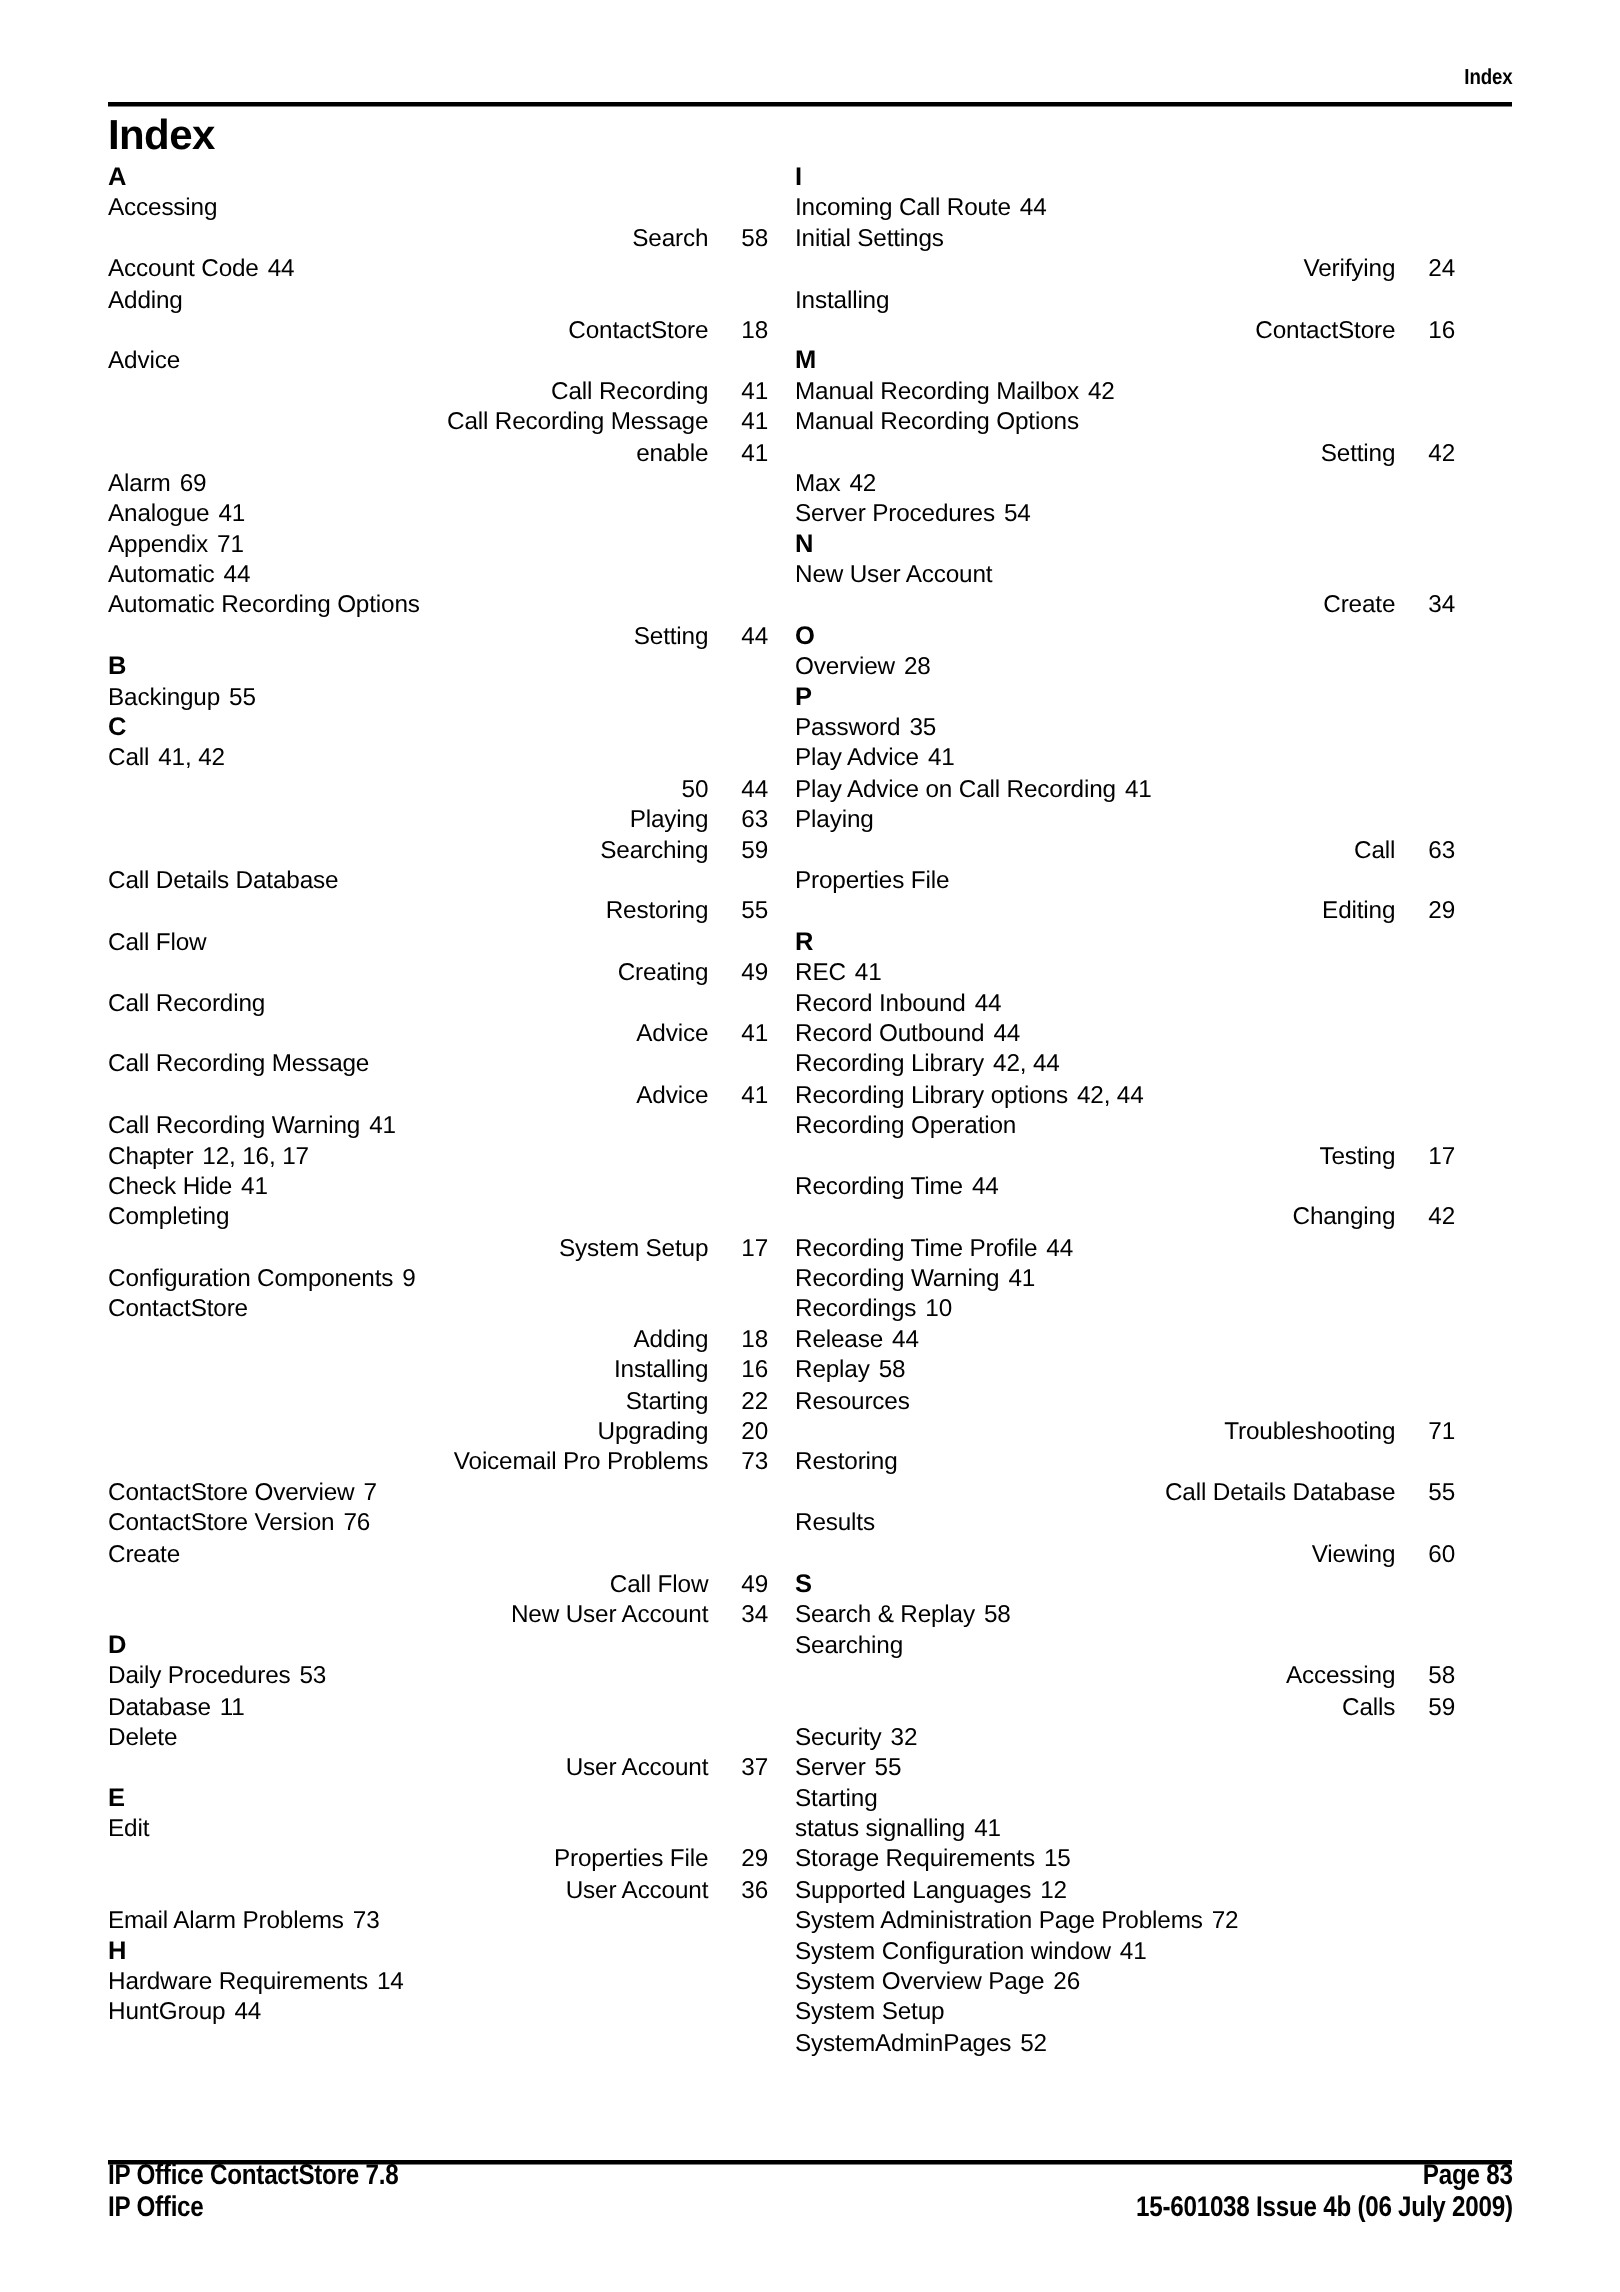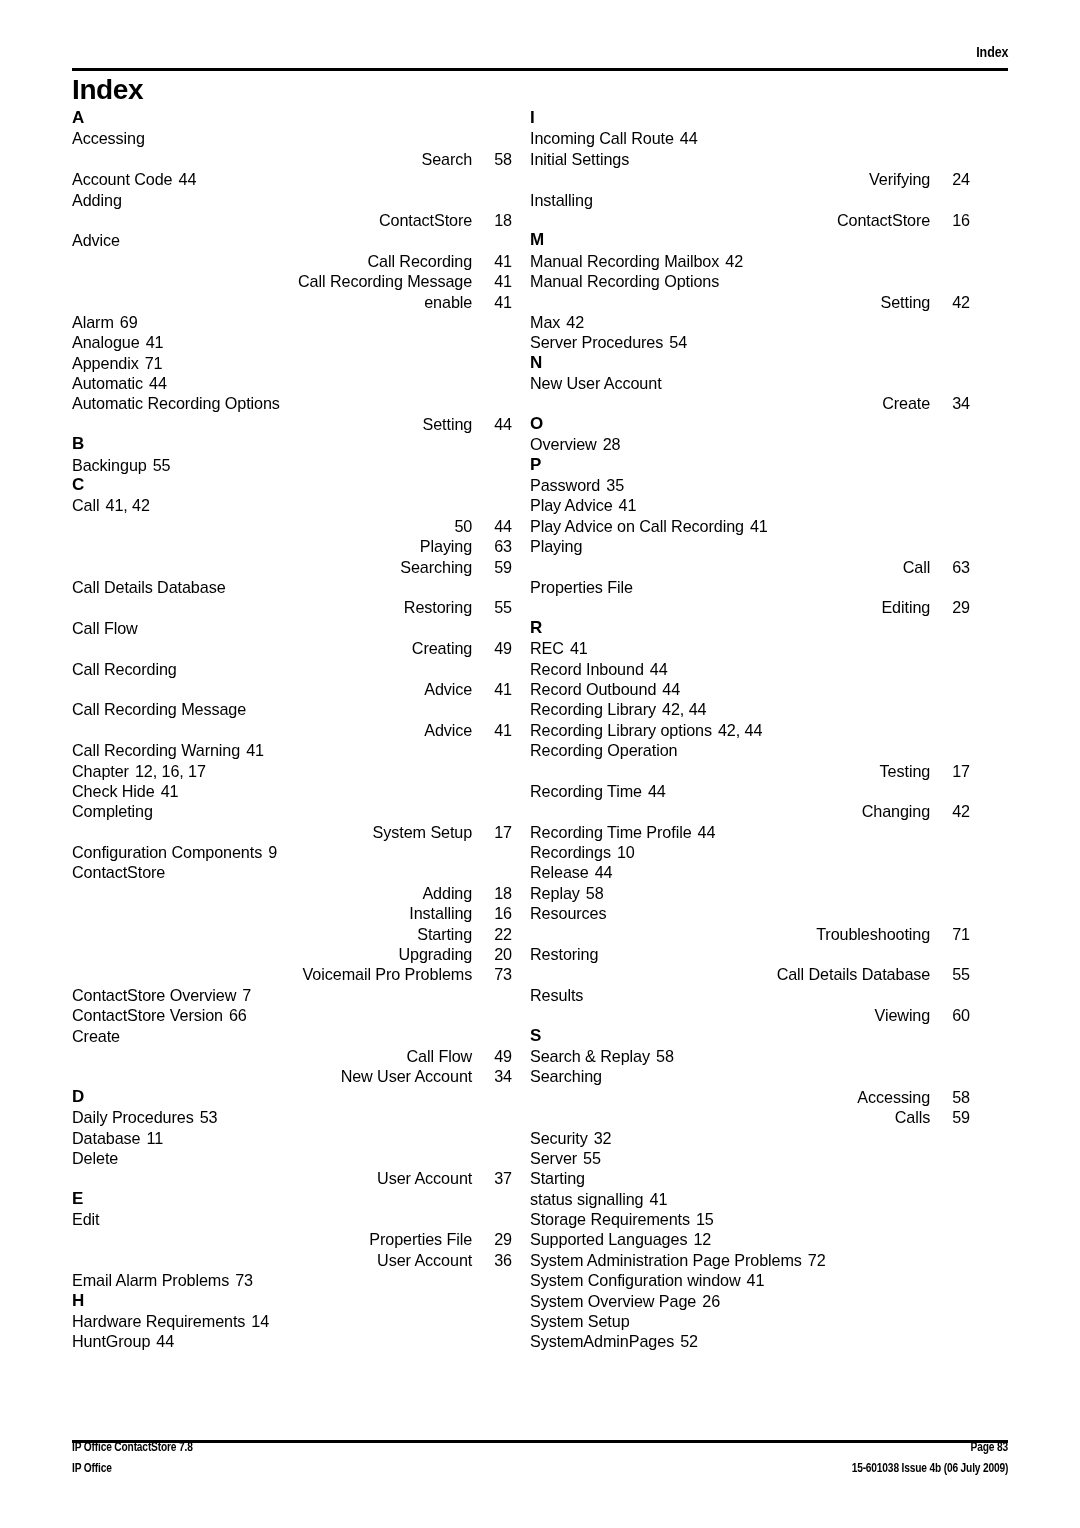--- a/index.html
+++ b/index.html
@@ -263,6 +263,7 @@
         <div class="entry"><span>Recording Time</span><span class="pg">44</span></div>
         <div class="entry sub"><span>Changing</span><span class="pg">42</span></div>
         <div class="entry"><span>Recording Time Profile</span><span class="pg">44</span></div>
+        <div class="entry"><span>Recording Warning</span><span class="pg">41</span></div>
         <div class="entry"><span>Recordings</span><span class="pg">10</span></div>
         <div class="entry"><span>Release</span><span class="pg">44</span></div>
         <div class="entry"><span>Replay</span><span class="pg">58</span></div>

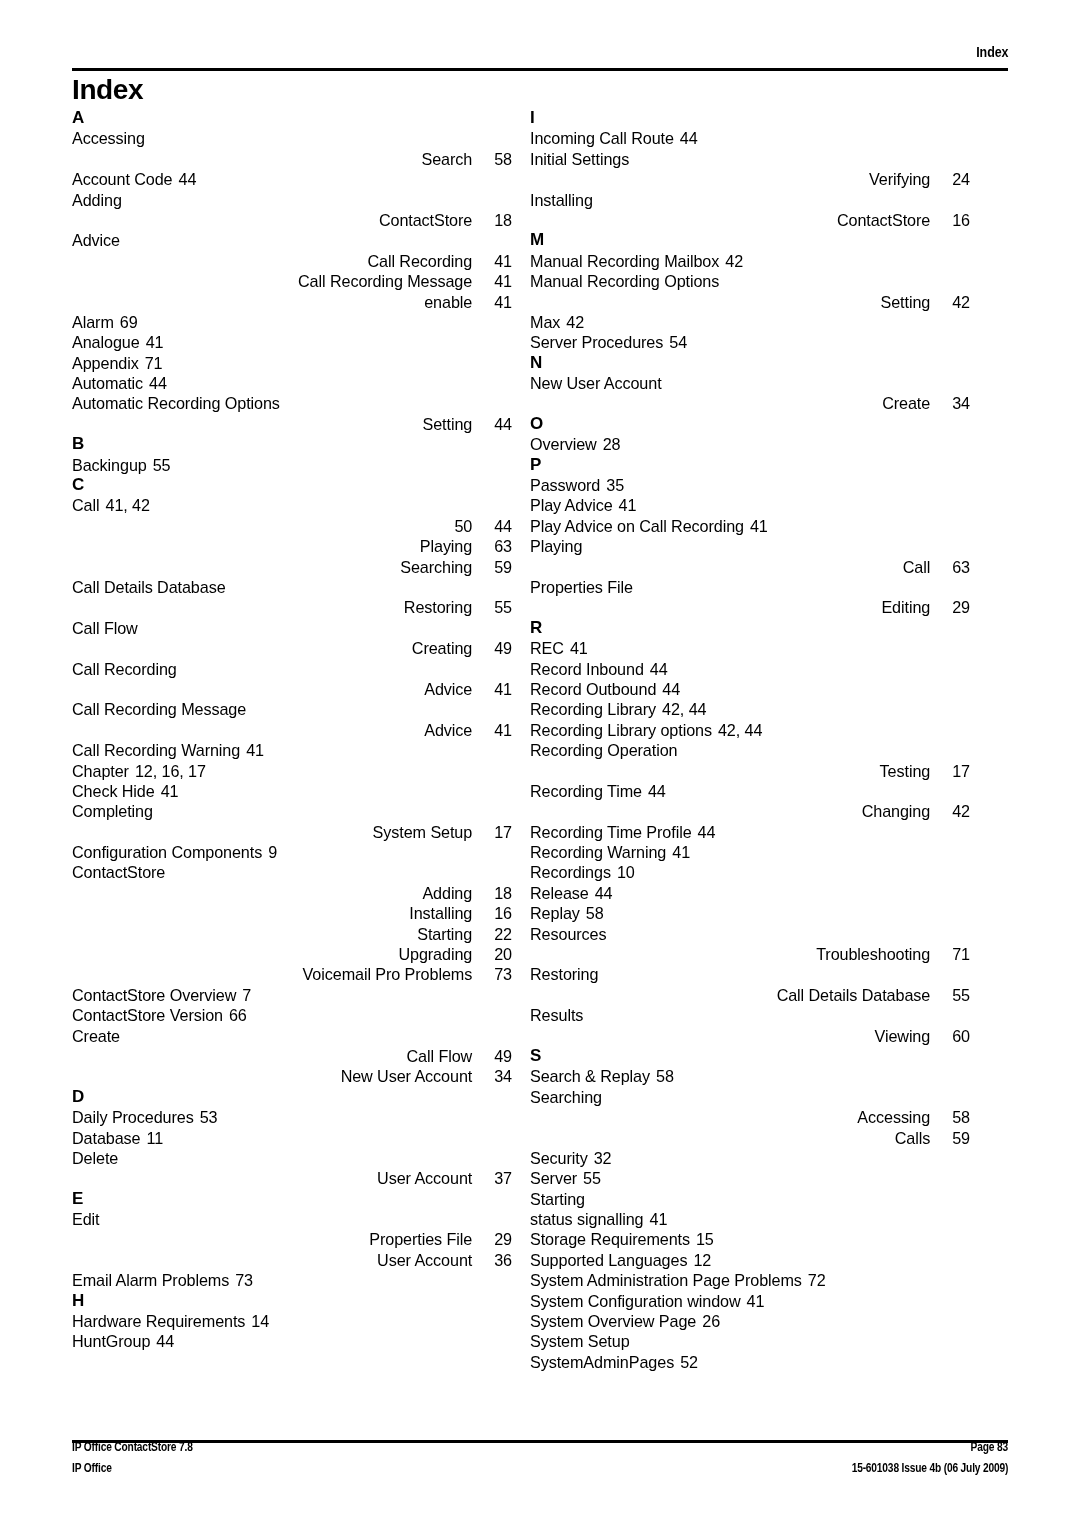--- a/index.html
+++ b/index.html
@@ -208,7 +208,7 @@
         <div class="entry sub"><span>Upgrading</span><span class="pg">20</span></div>
         <div class="entry sub"><span>Voicemail Pro Problems</span><span class="pg">73</span></div>
         <div class="entry"><span>ContactStore Overview</span><span class="pg">7</span></div>
-        <div class="entry"><span>ContactStore Version</span><span class="pg">66</span></div>
+        <div class="entry"><span>ContactStore Version</span><span class="pg">76</span></div>
         <div class="entry"><span>Create</span></div>
         <div class="entry sub"><span>Call Flow</span><span class="pg">49</span></div>
         <div class="entry sub"><span>New User Account</span><span class="pg">34</span></div>

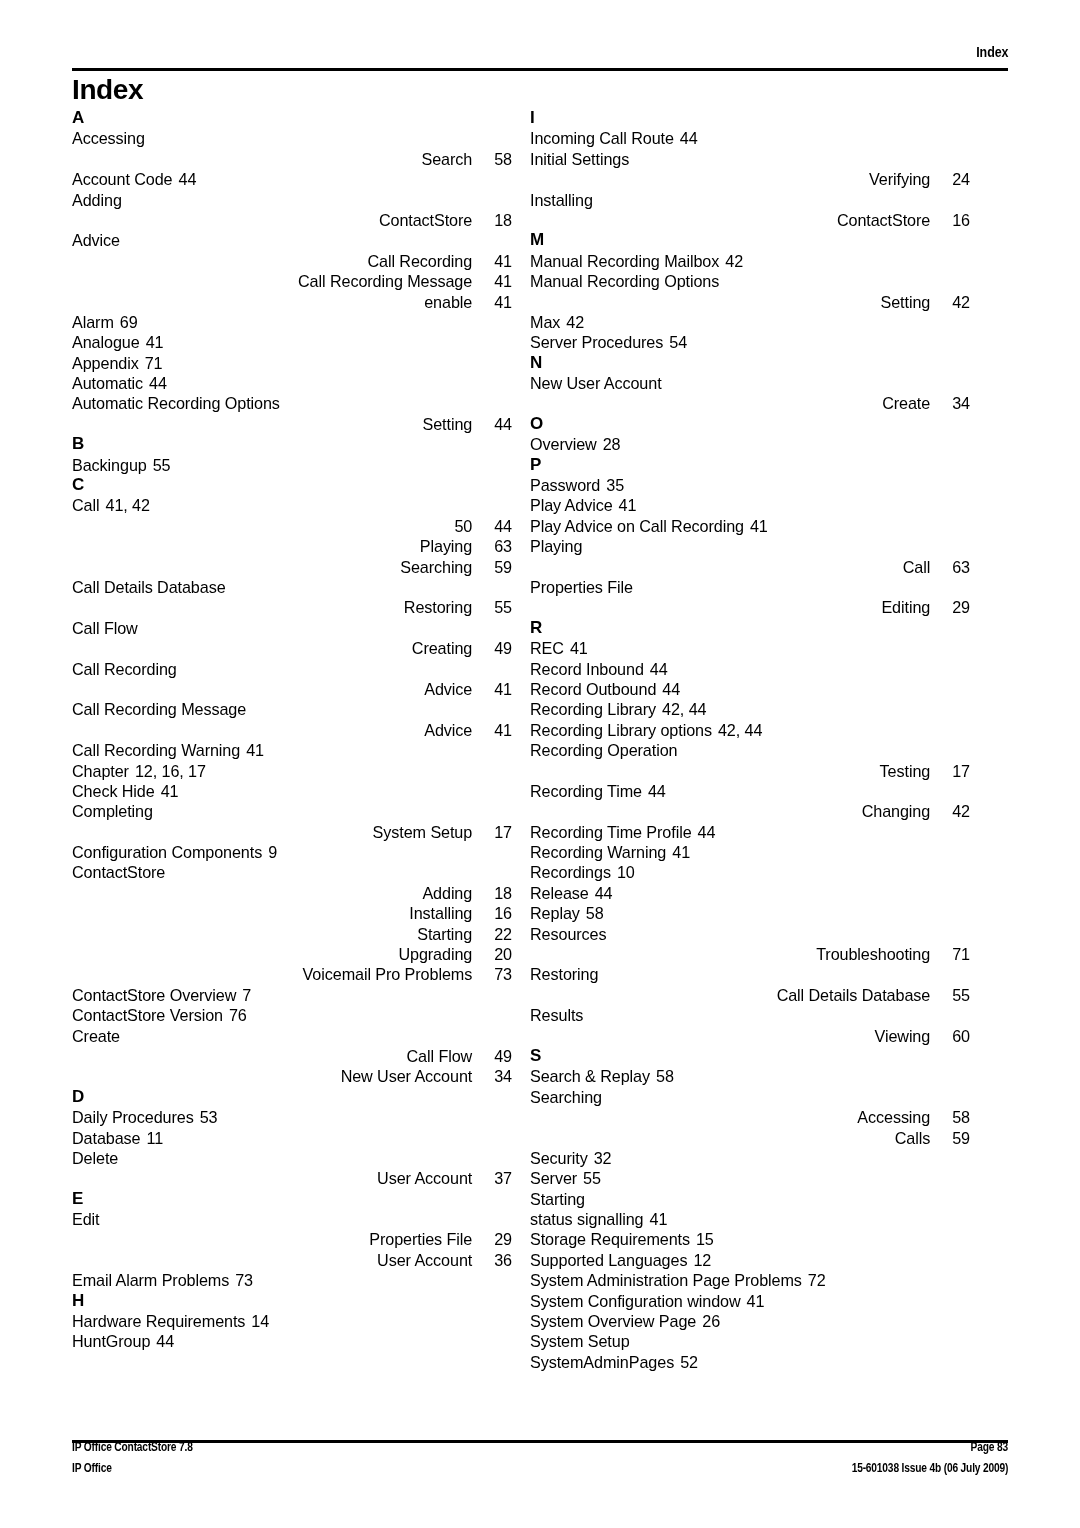--- a/index.html
+++ b/index.html
@@ -127,7 +127,7 @@
   .footer-row {
     position: relative;
     height: 21px;
-    font-size: 12px;
+    font-size: 19px;
     font-weight: bold;
     font-family: "Liberation Sans Narrow", "Liberation Sans", sans-serif;
     letter-spacing: -0.2px;

